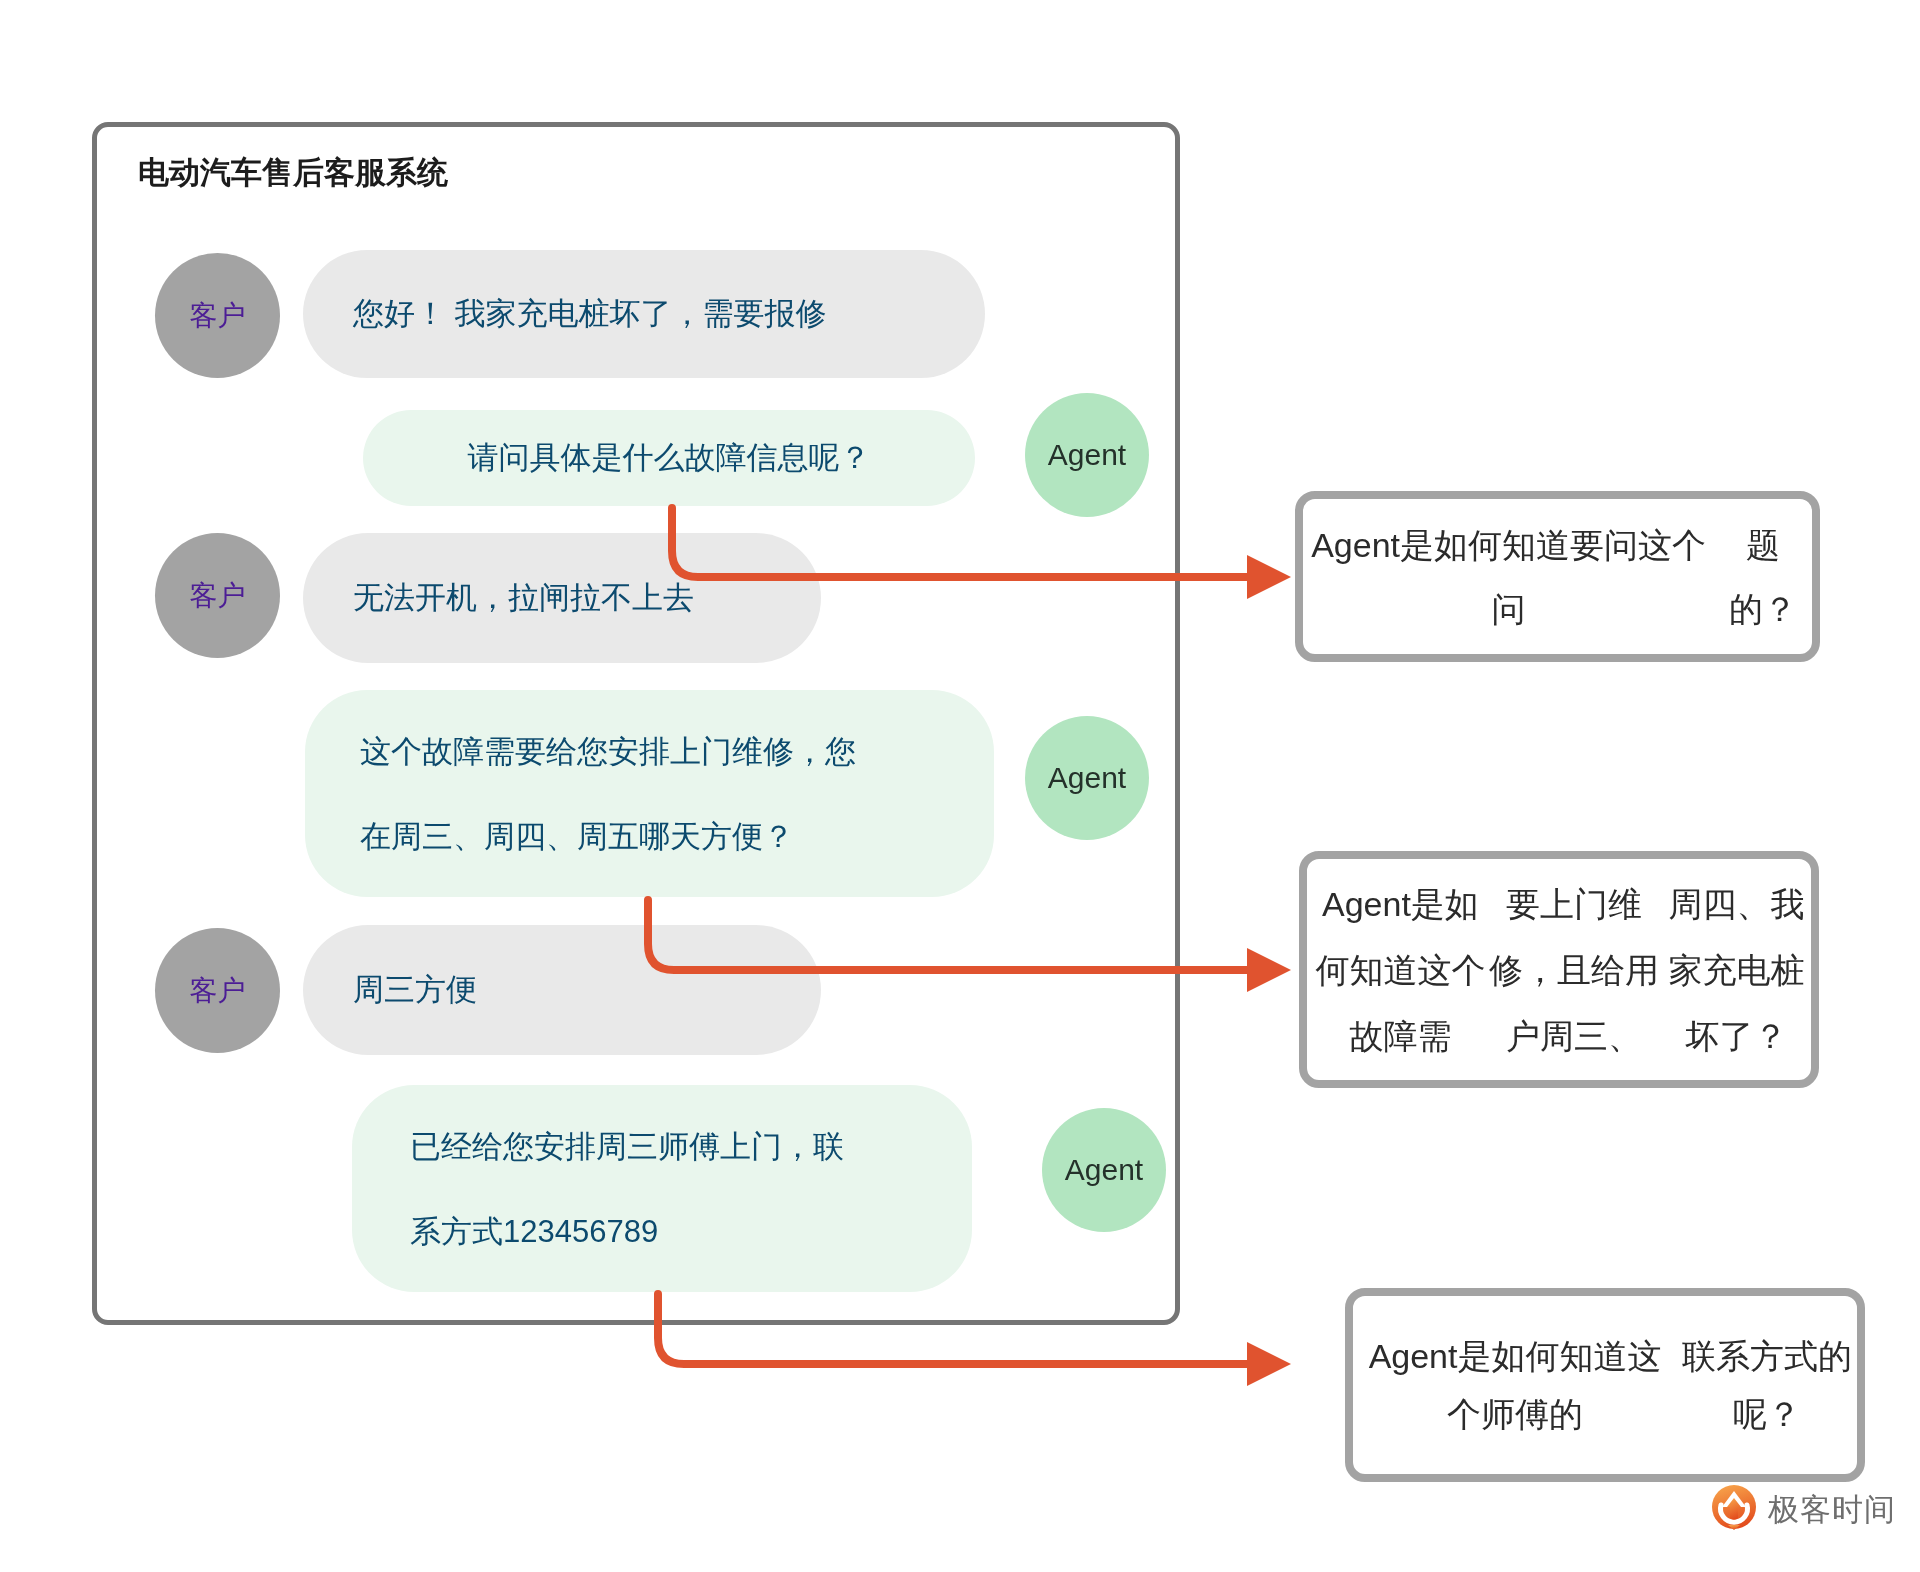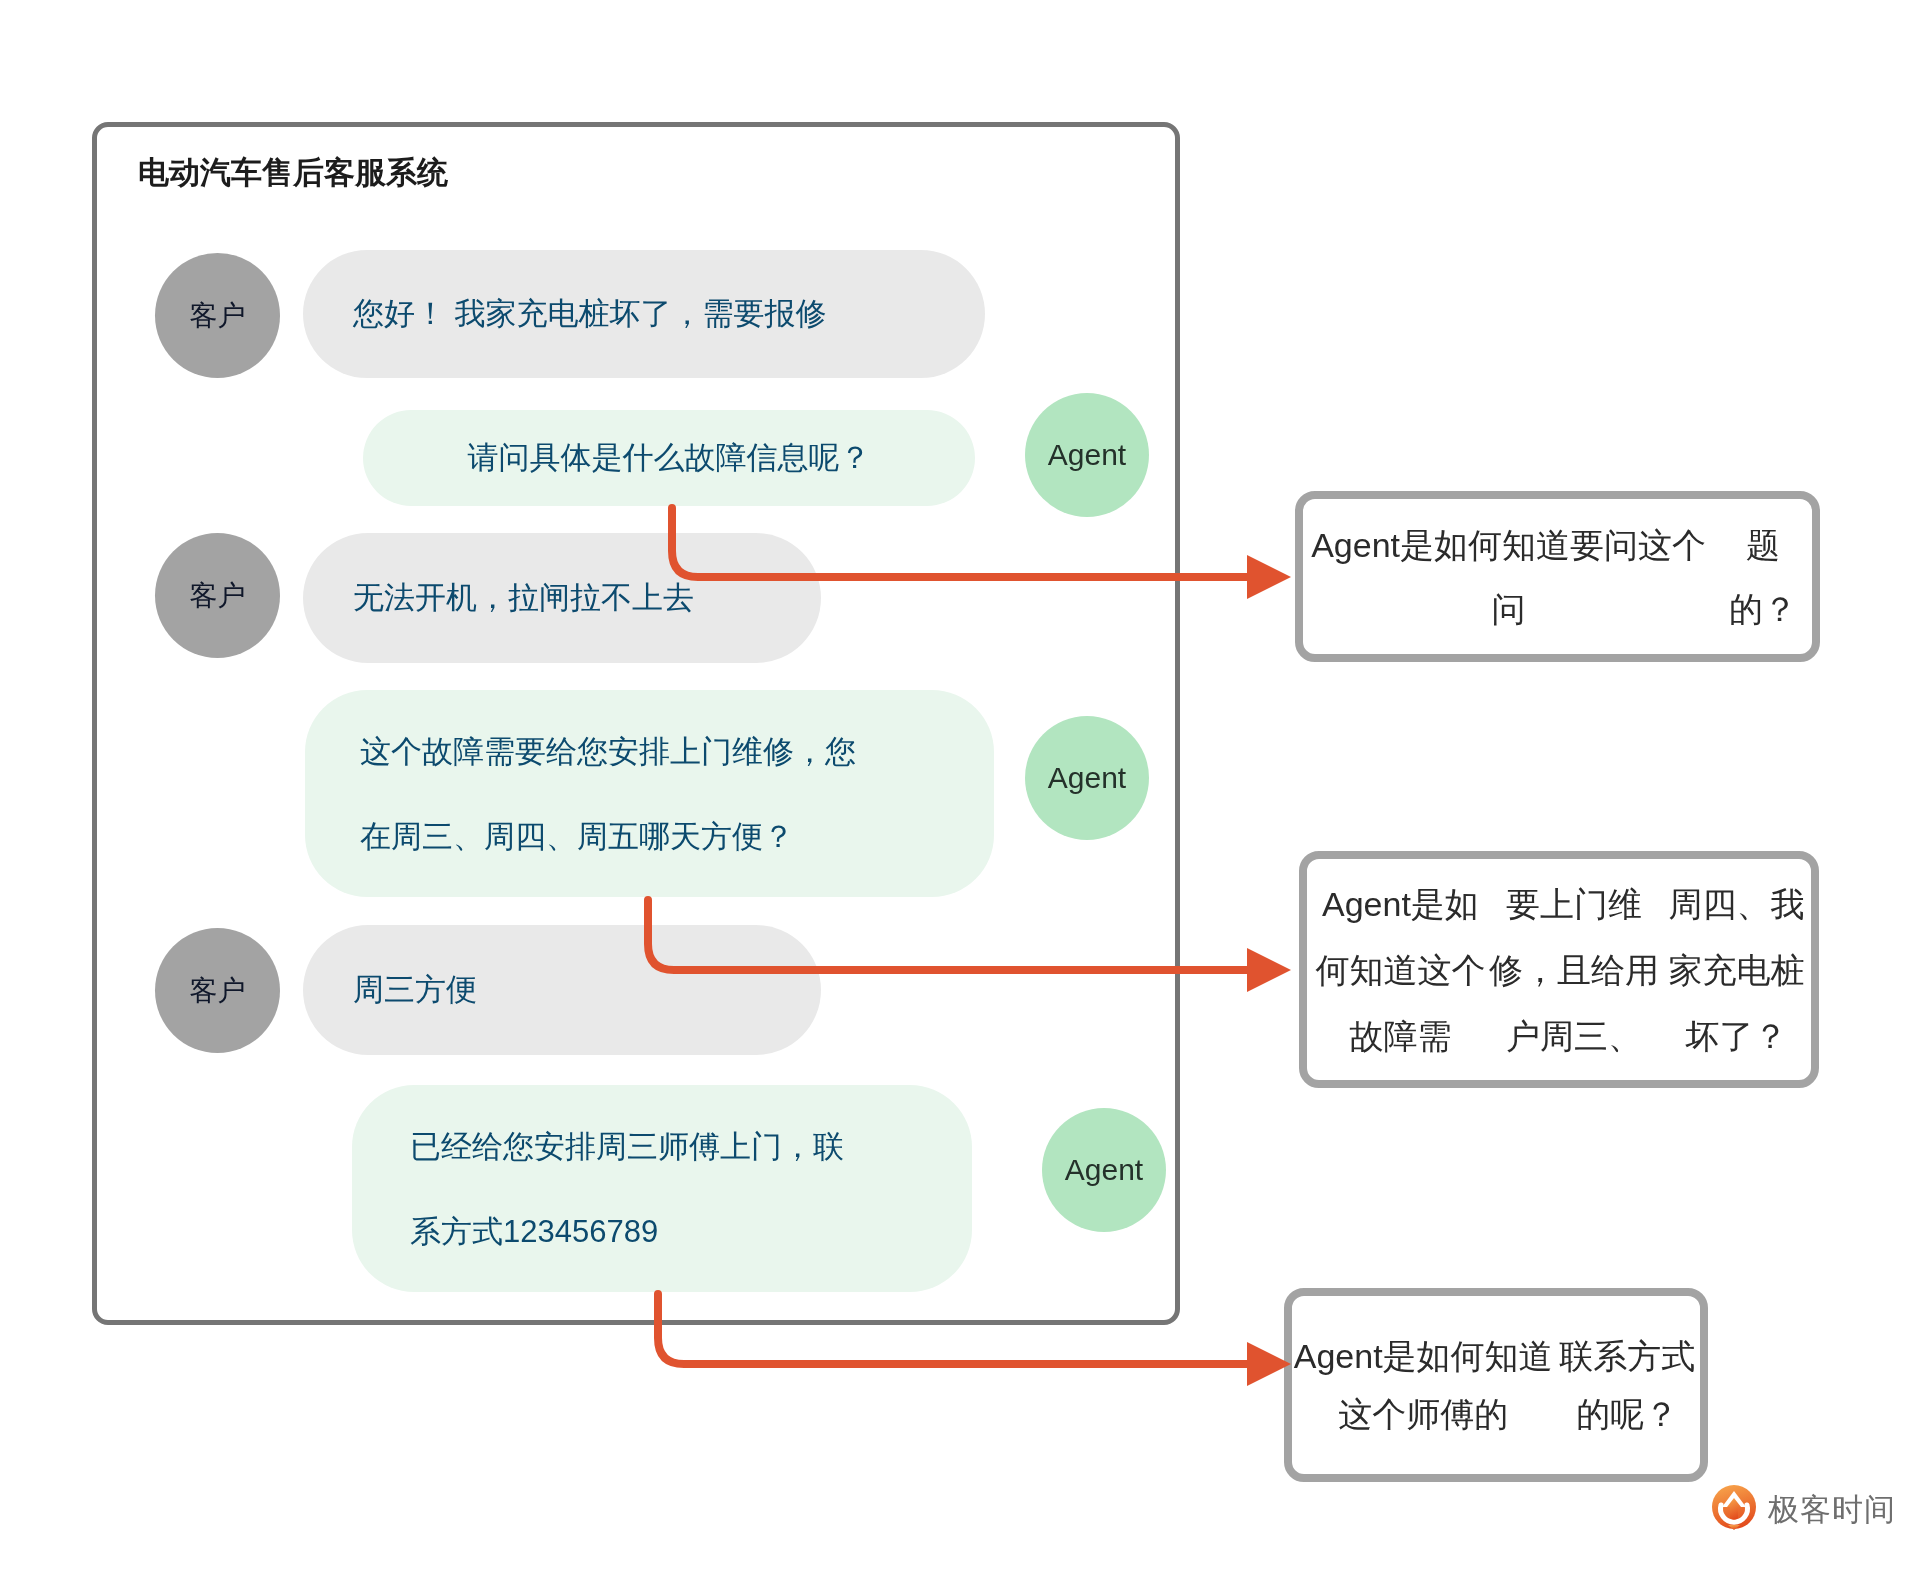--- a/index.html
+++ b/index.html
@@ -12,7 +12,7 @@
   .panel-title{position:absolute;left:138px;top:152px;font-size:31px;font-weight:bold;color:#1c1c1c;}
 
   .avatar{position:absolute;border-radius:50%;display:flex;align-items:center;justify-content:center;}
-  .avatar.customer{width:125px;height:125px;background:#a3a3a3;color:#0f172a;font-size:28px;}
+  .avatar.customer{width:125px;height:125px;background:#a3a3a3;color:#4c1d95;font-size:28px;}
   .avatar.agent{width:124px;height:124px;background:#b2e5c0;color:#24312a;font-size:30px;}
 
   .bubble{position:absolute;box-sizing:border-box;display:flex;flex-direction:column;justify-content:center;

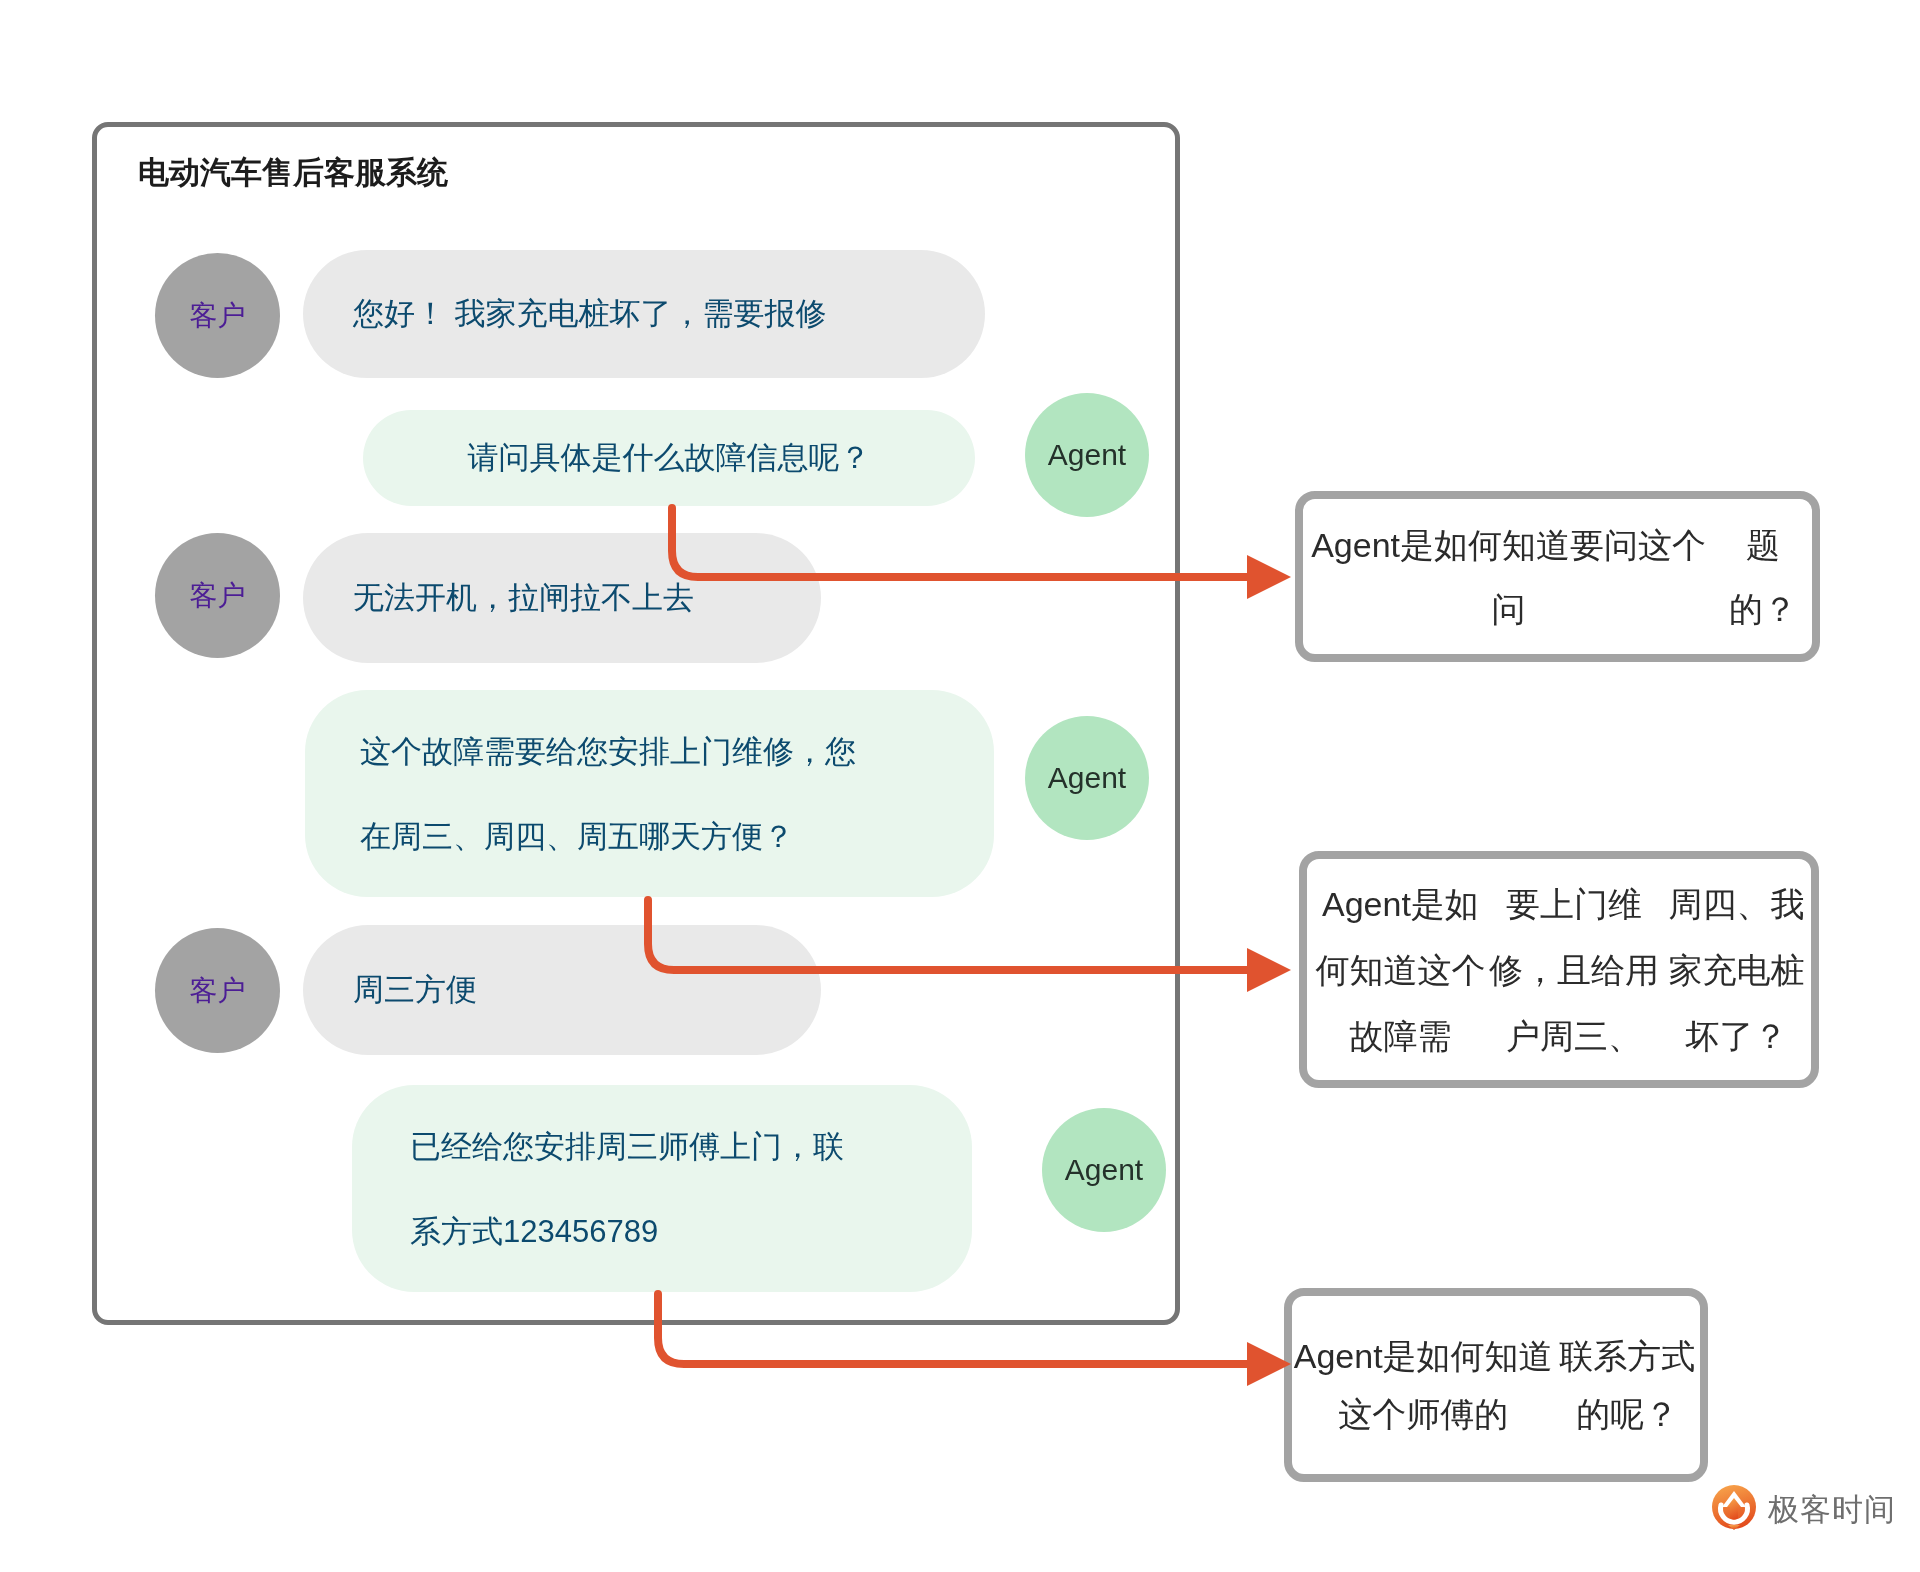--- a/index.html
+++ b/index.html
@@ -93,7 +93,7 @@
     <div>周四、我家充电桩坏了？</div>
   </div>
 
-  <div class="callout" style="left:1284px;top:1288px;width:424px;height:194px;line-height:58px;">
+  <div class="callout" style="left:1345px;top:1288px;width:520px;height:194px;line-height:58px;">
     <div>Agent是如何知道这个师傅的</div>
     <div>联系方式的呢？</div>
   </div>

